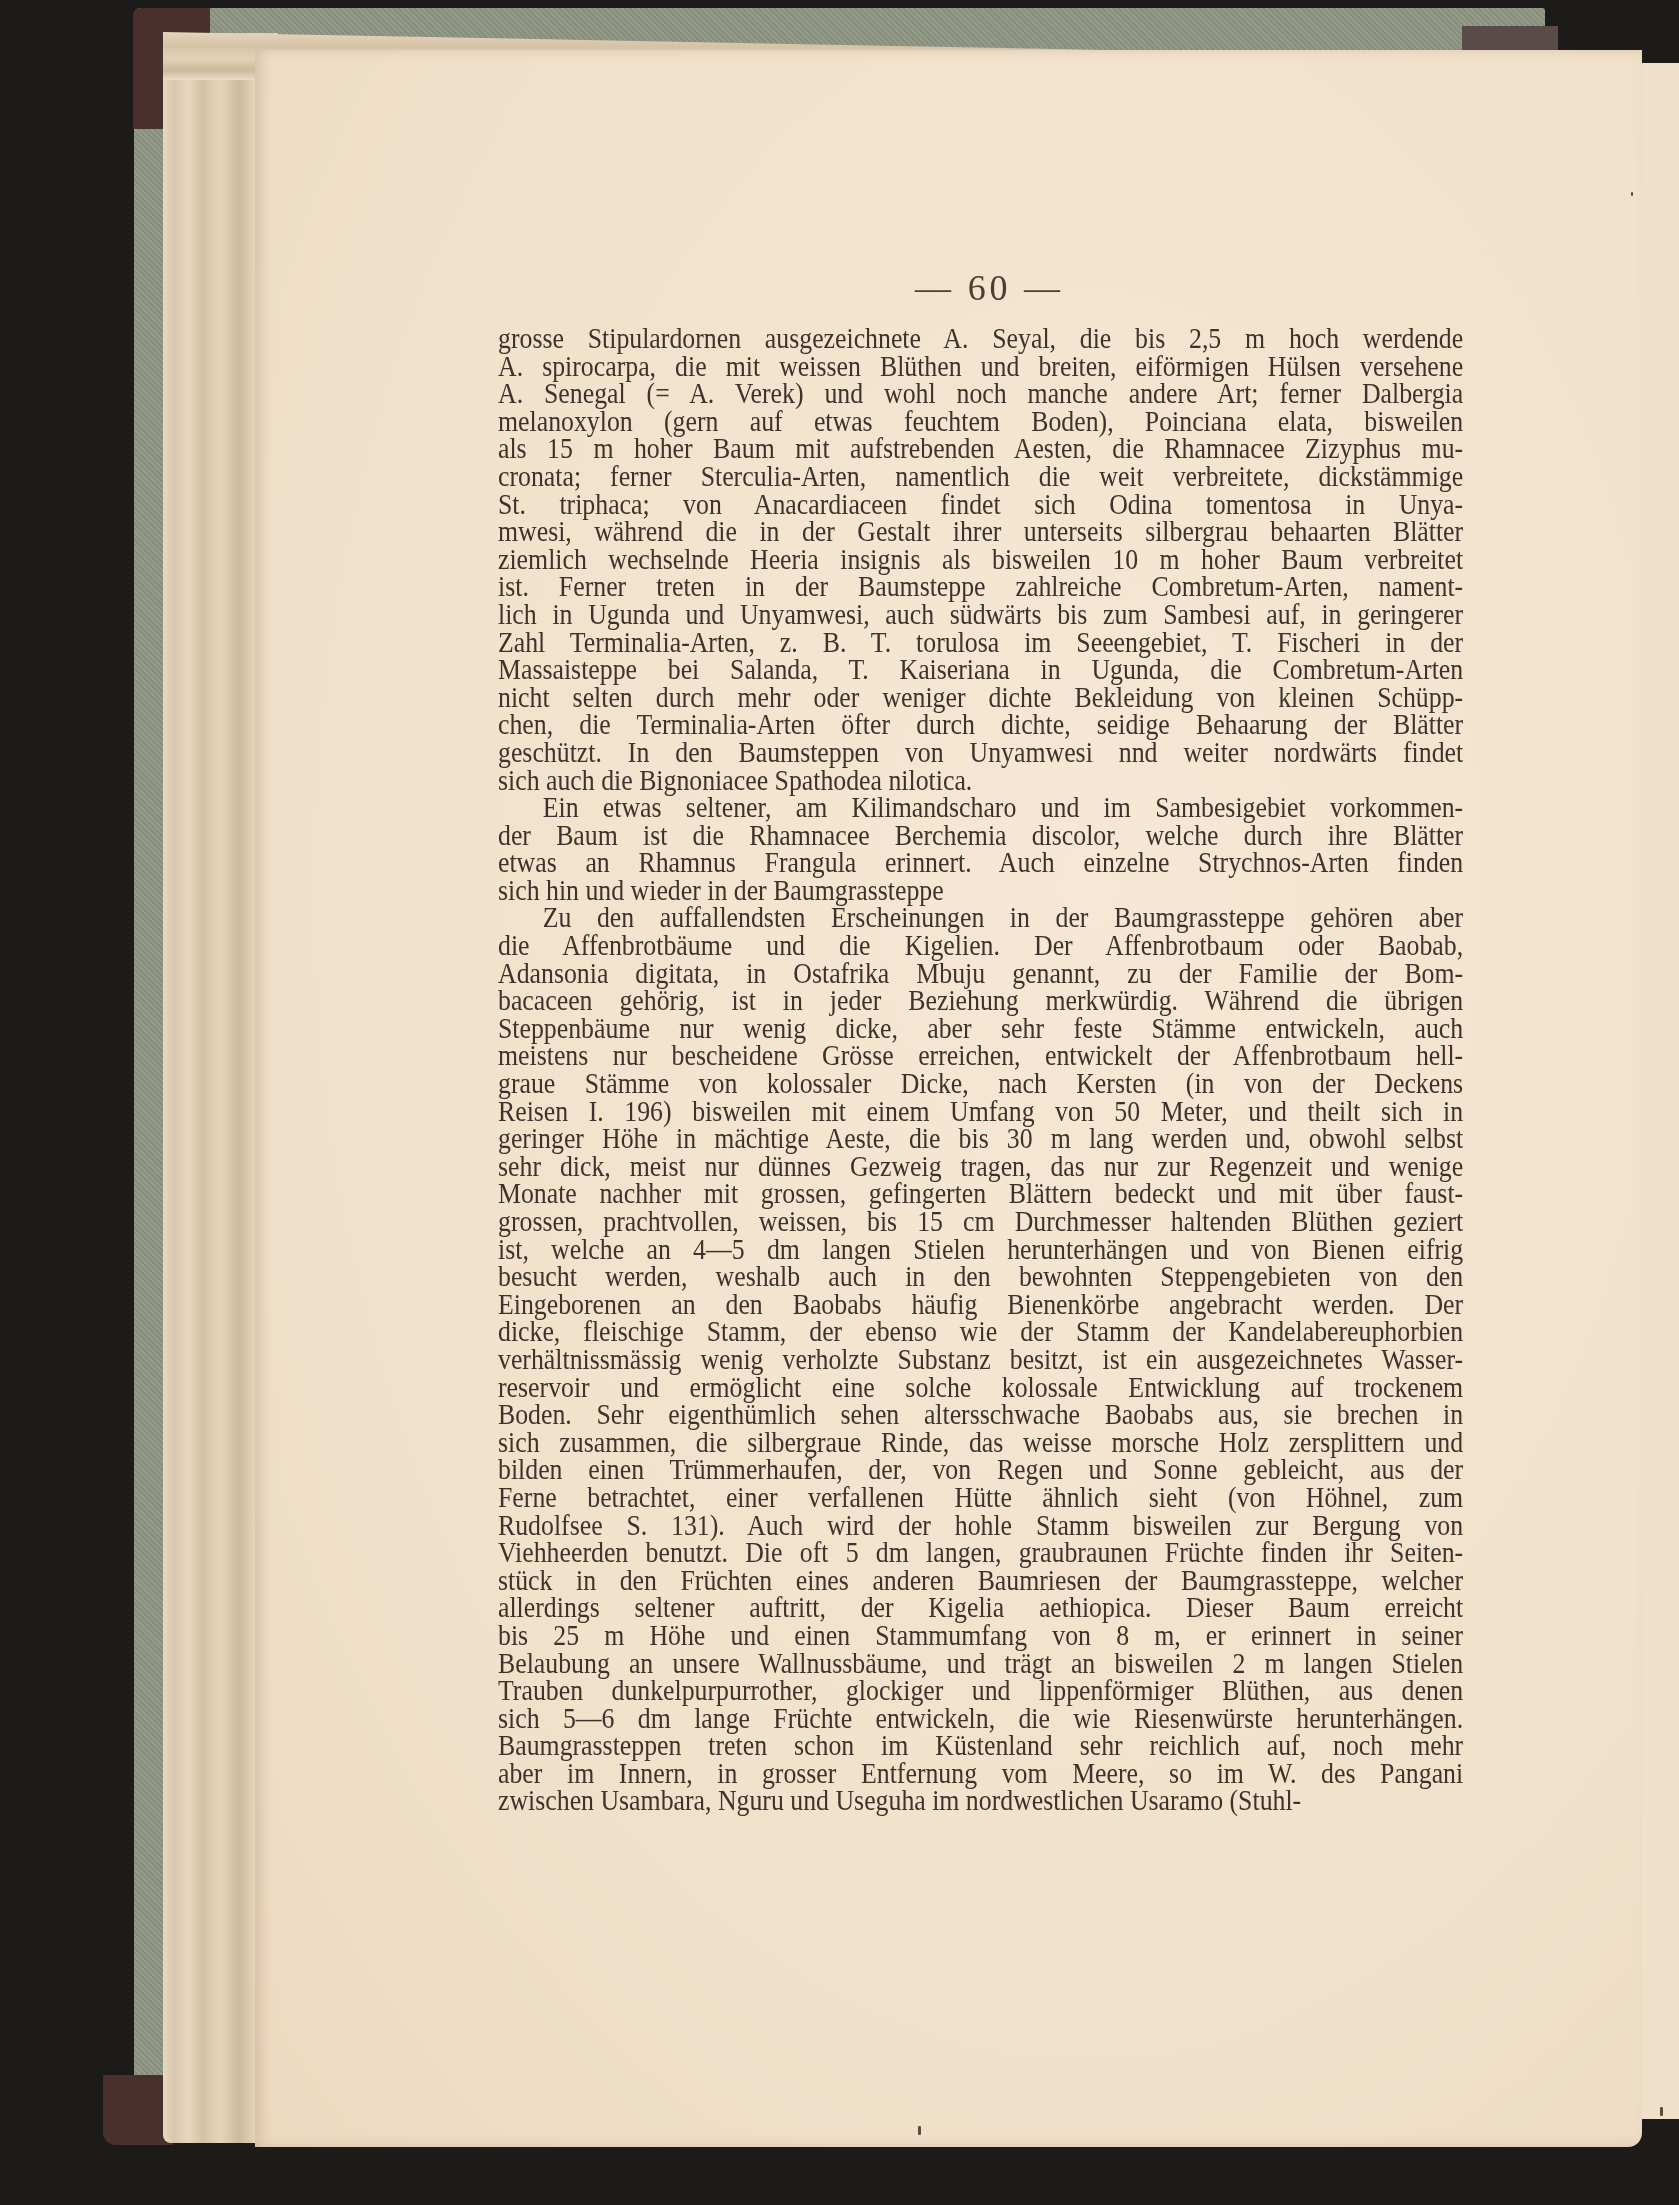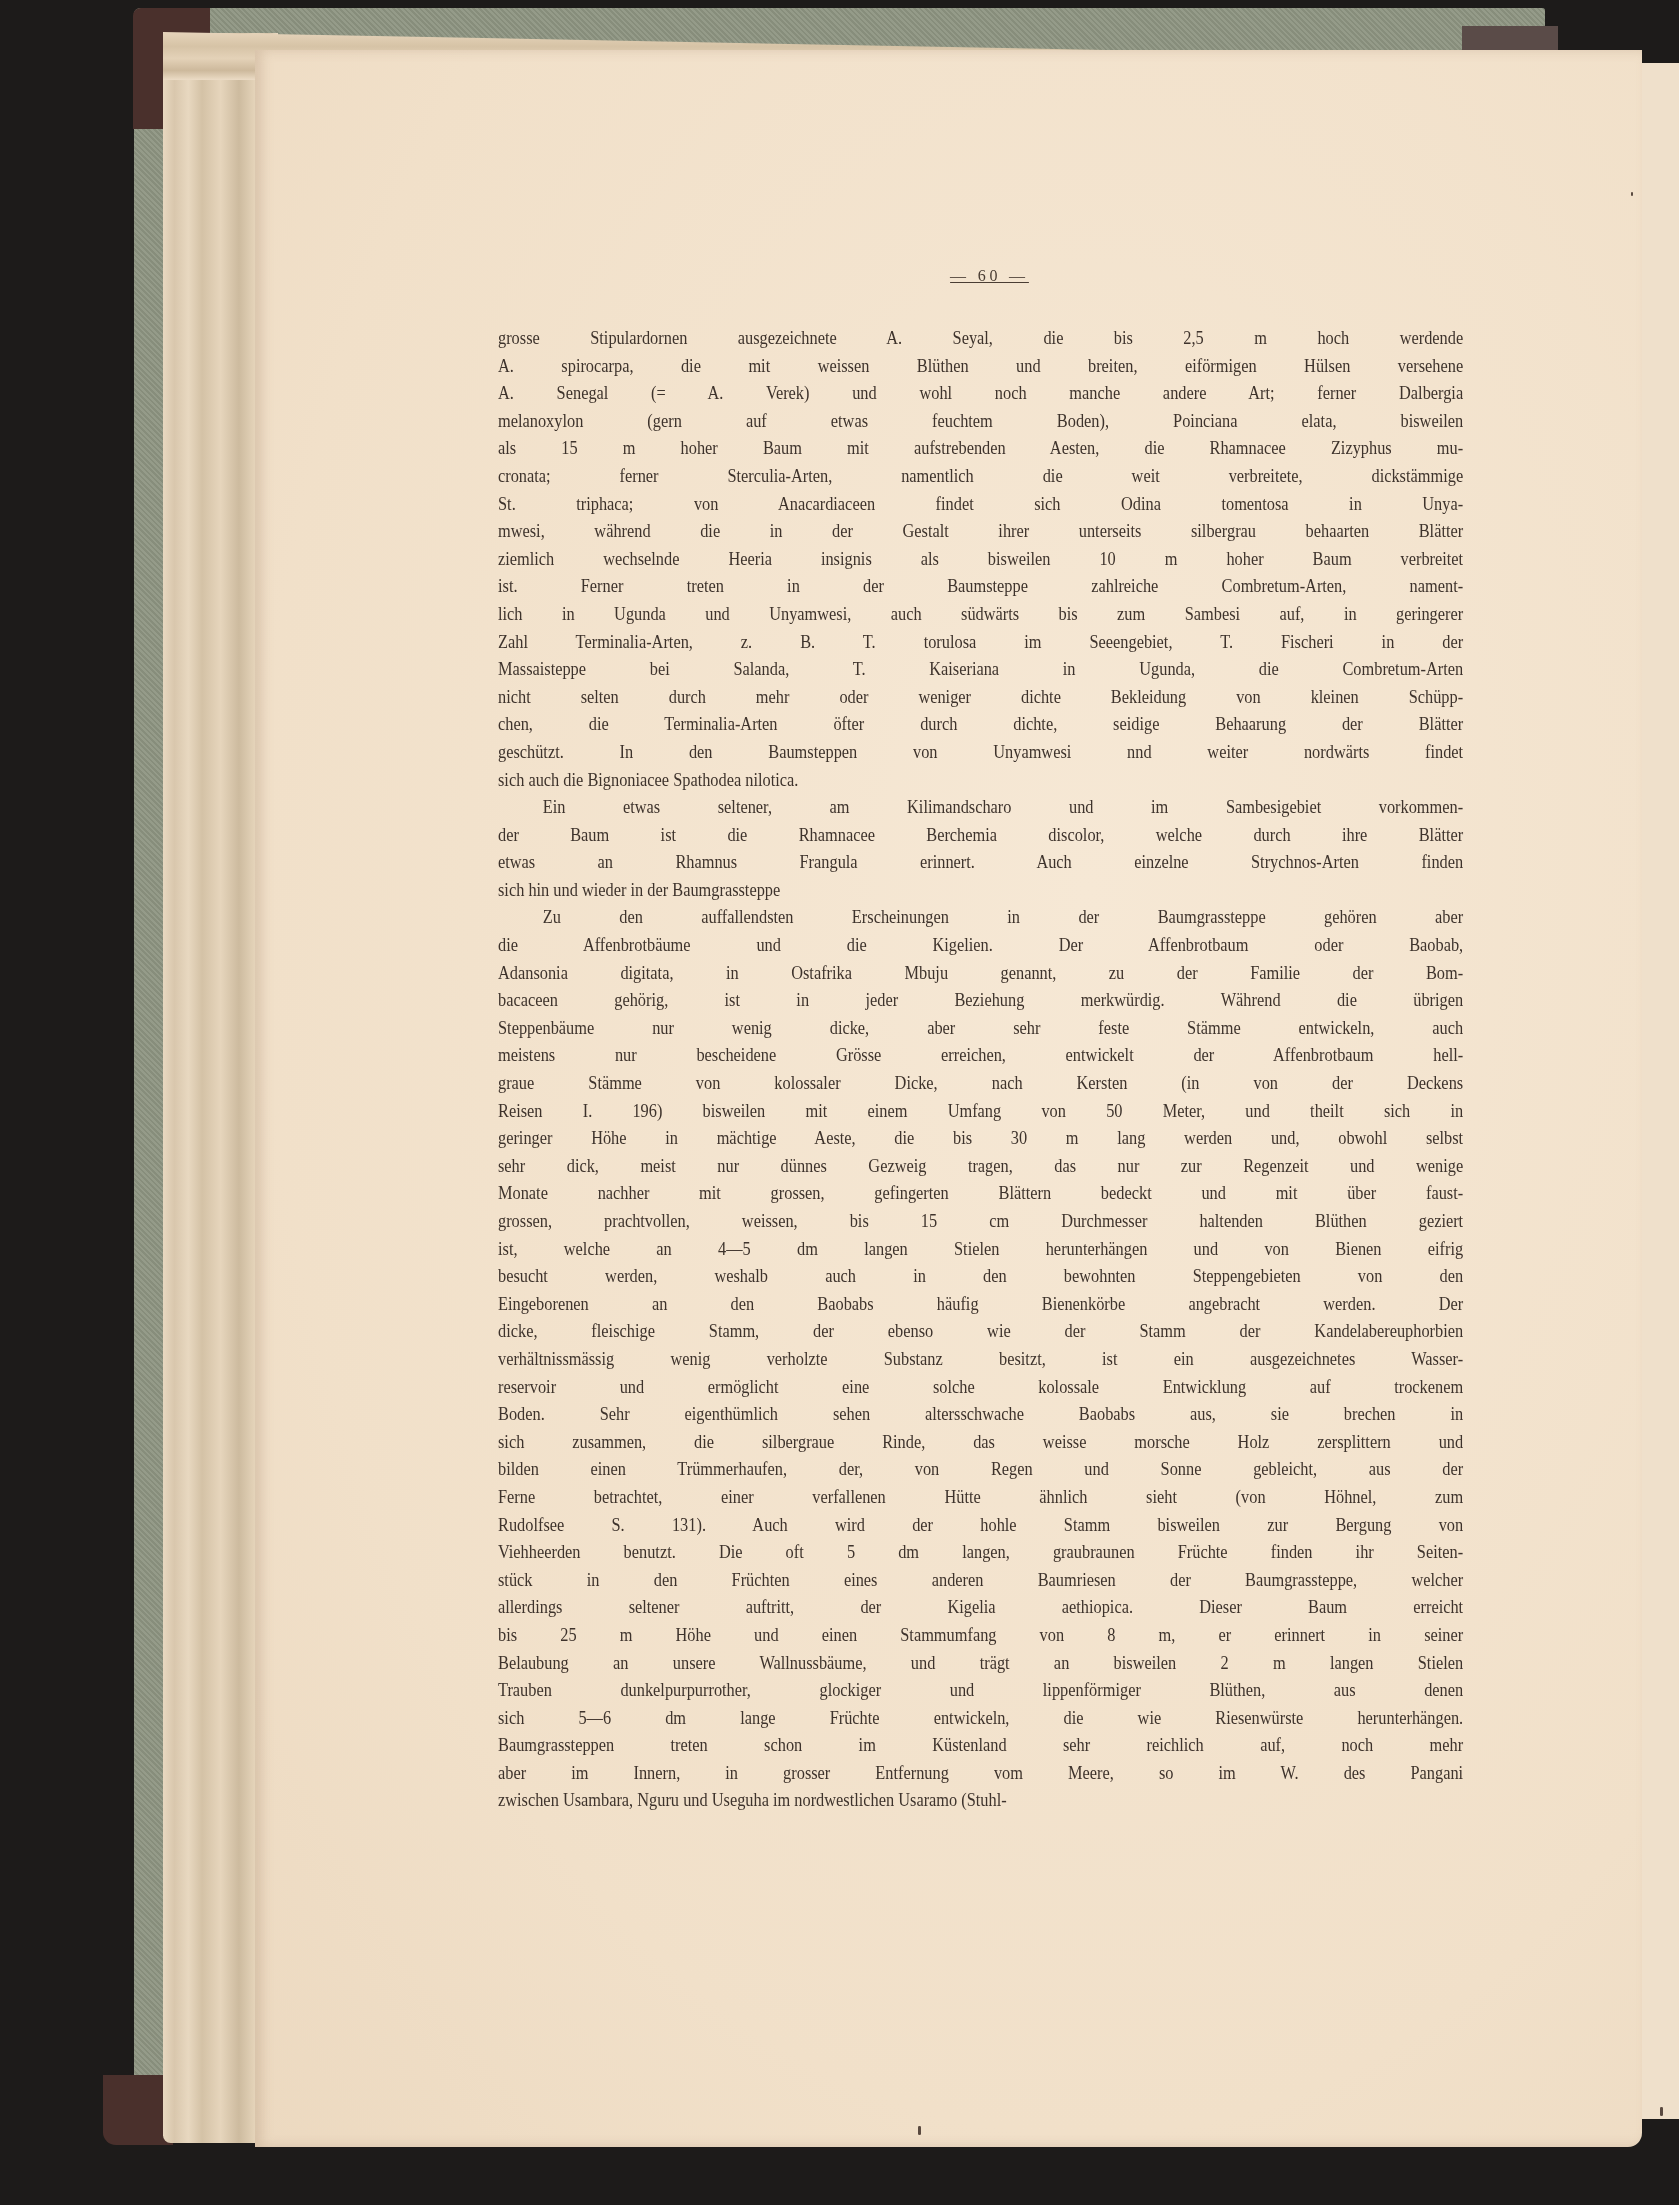--- a/index.html
+++ b/index.html
@@ -50,7 +50,7 @@
     }
     .page-header {
       position: absolute; left: 830px; top: 267px; width: 319px; text-align: center;
-      color: #4a3d33; font-size: 16px; letter-spacing: 3.8px; text-decoration: underline;
+      color: #4a3d33; font-size: 36px; letter-spacing: 3.8px;
     }
     .text-block {
       position: absolute; left: 498px; top: 324px; width: 965px;

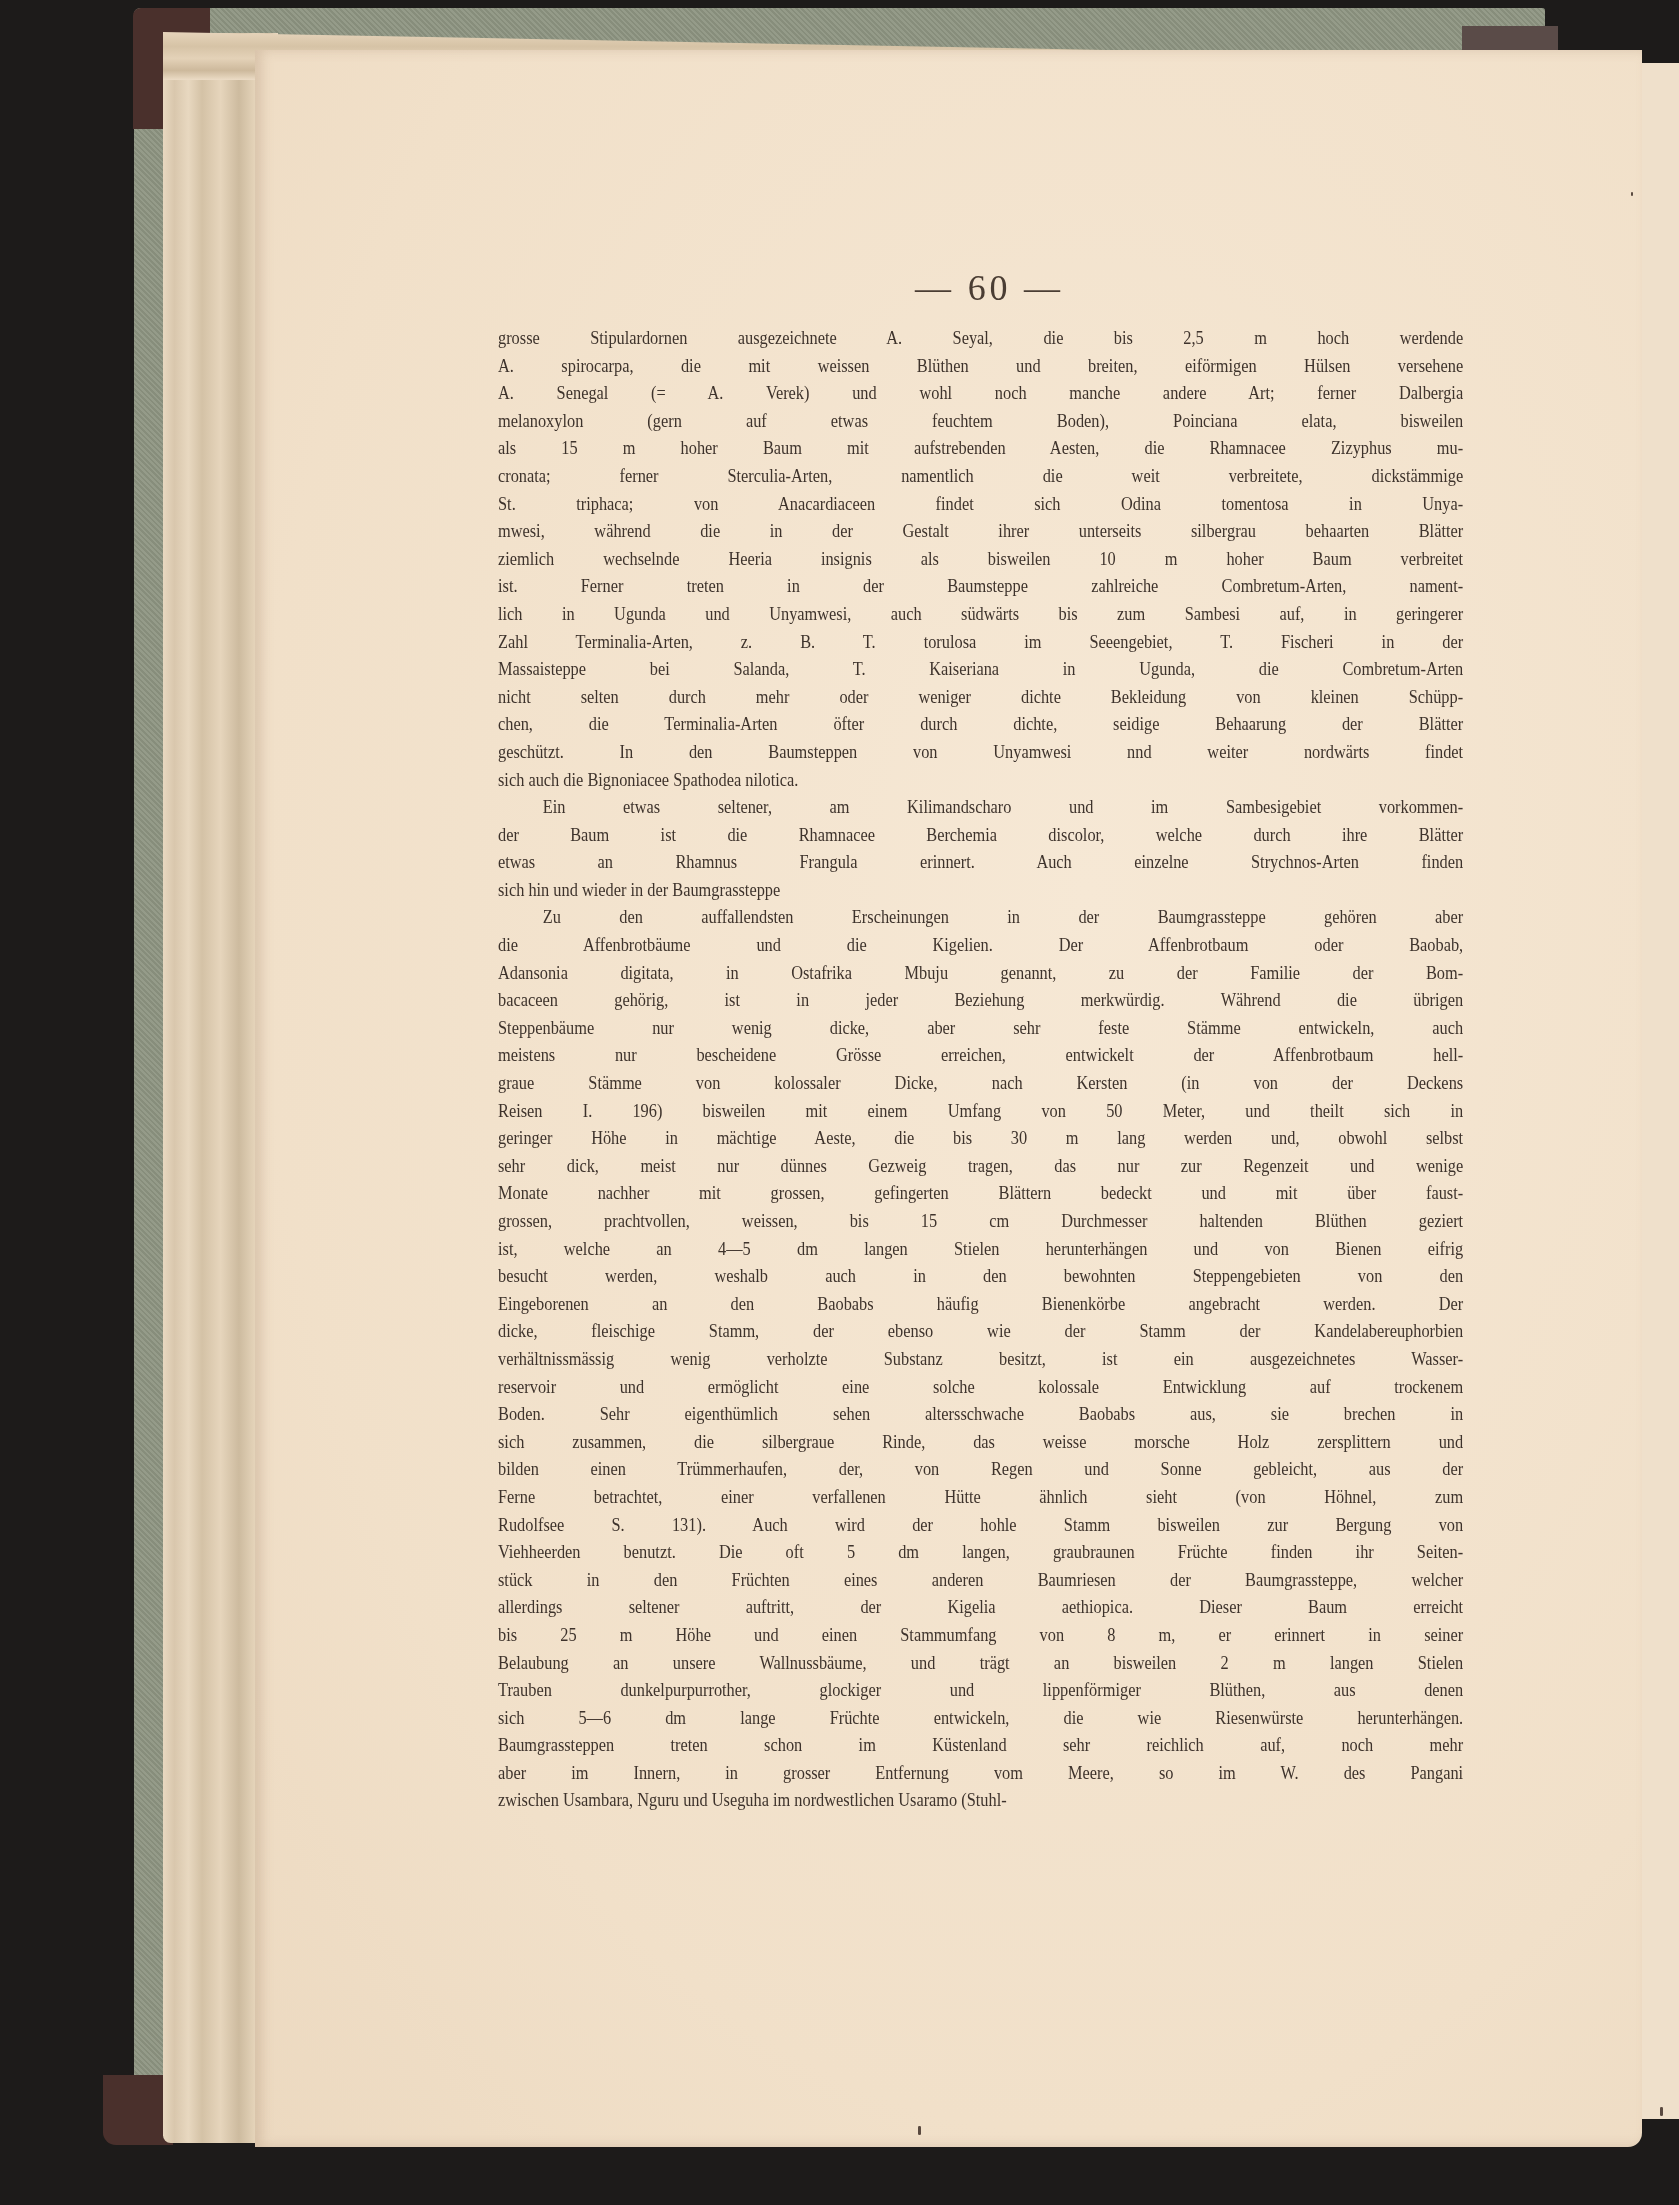--- a/index.html
+++ b/index.html
@@ -55,7 +55,7 @@
     .text-block {
       position: absolute; left: 498px; top: 324px; width: 965px;
       color: #3e332c;
-      font-size: 19px;
+      font-size: 30px;
       line-height: 27.6px;
     }
     .line {

